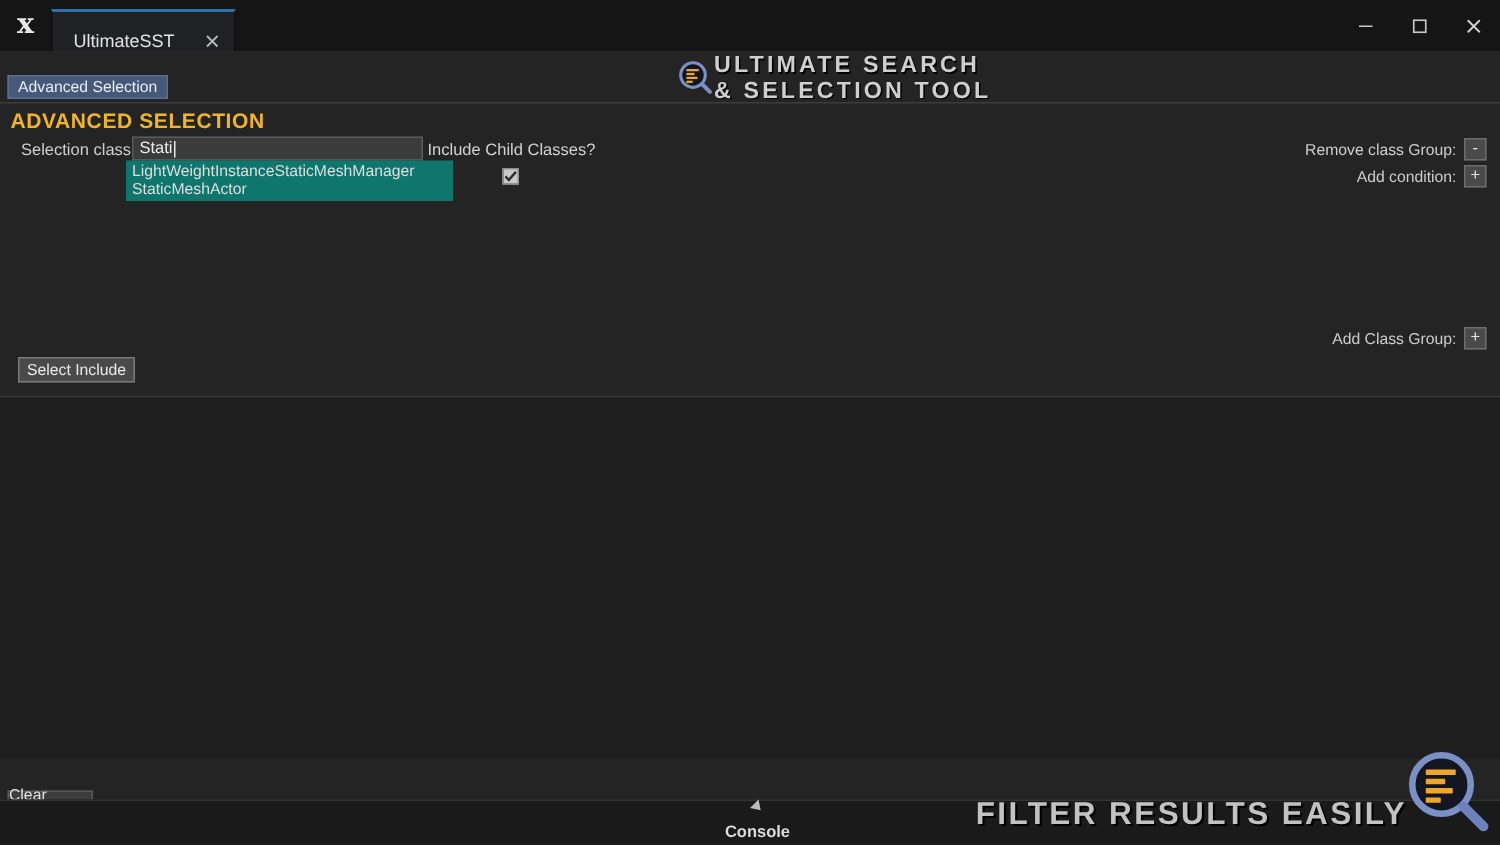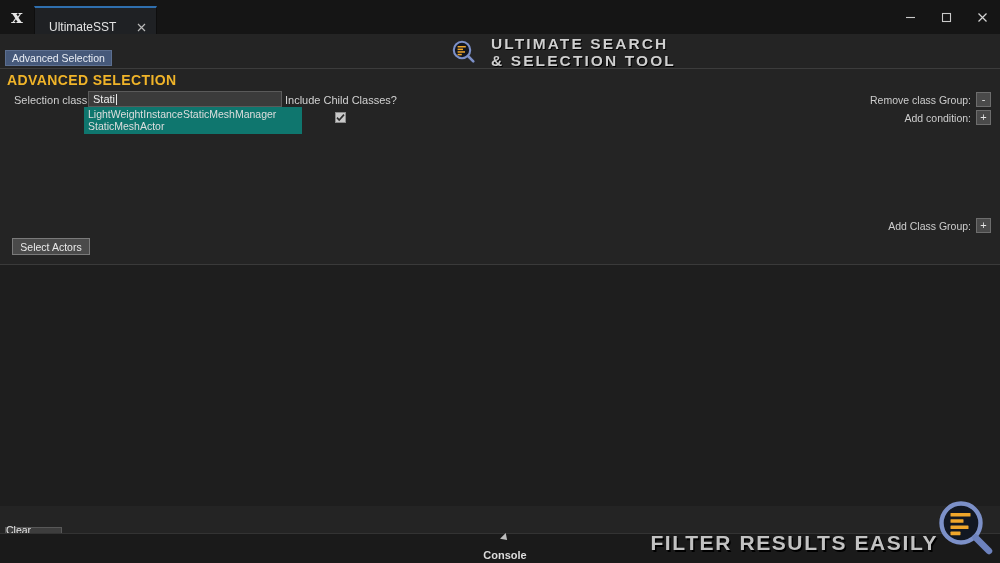--- a/index.html
+++ b/index.html
@@ -46,7 +46,7 @@
     background:#242424;
   }
   .brand {
-    position:absolute; left:452px; top:1px; display:flex; align-items:center; gap:15px;
+    position:absolute; left:452px; top:1px; display:flex; align-items:center; gap:0;
   }
   .brand-text { display:flex; flex-direction:column; line-height:1.0; padding-top:1px; }
   .brand-line {

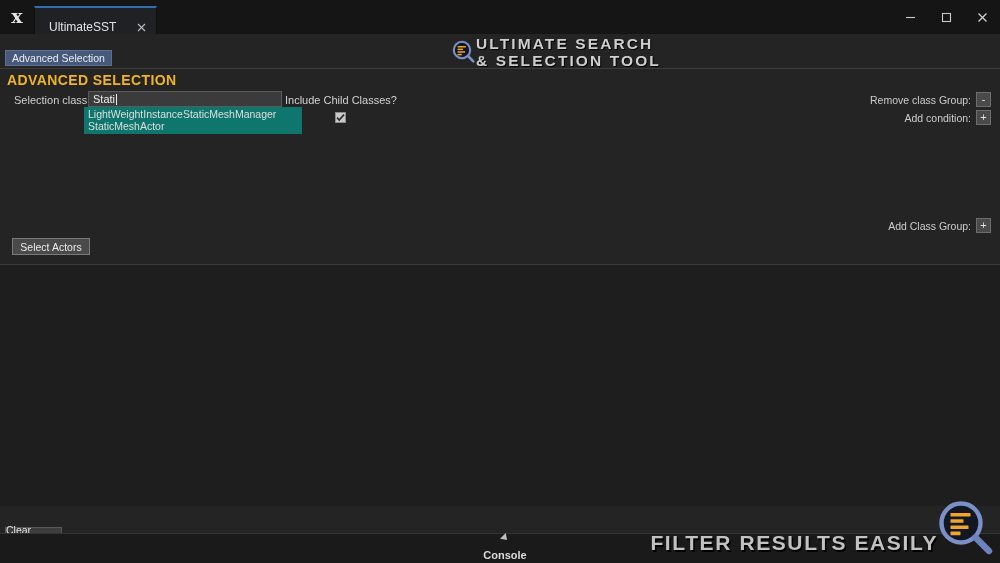--- a/index.html
+++ b/index.html
@@ -277,7 +277,7 @@
       <span class="sq-btn">+</span>
     </div>
 
-    <div class="select-actors-btn">Select Actors</div>
+    <div class="select-actors-btn">Select Include</div>
   </div>
 
   <div class="mid-rule"></div>

